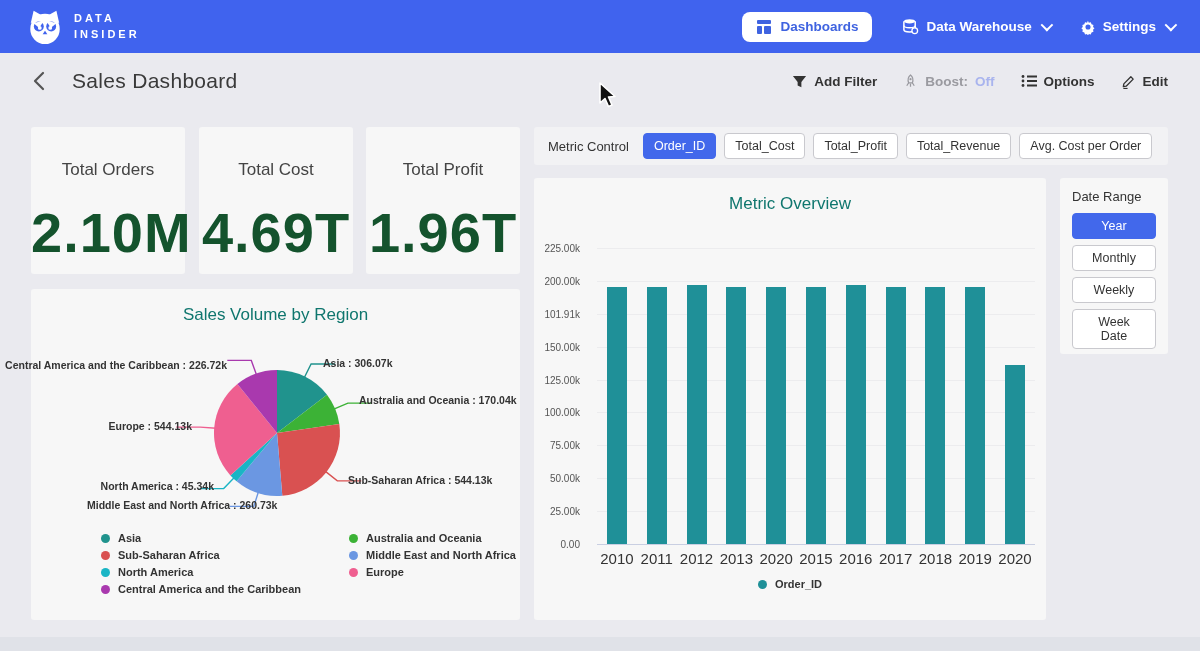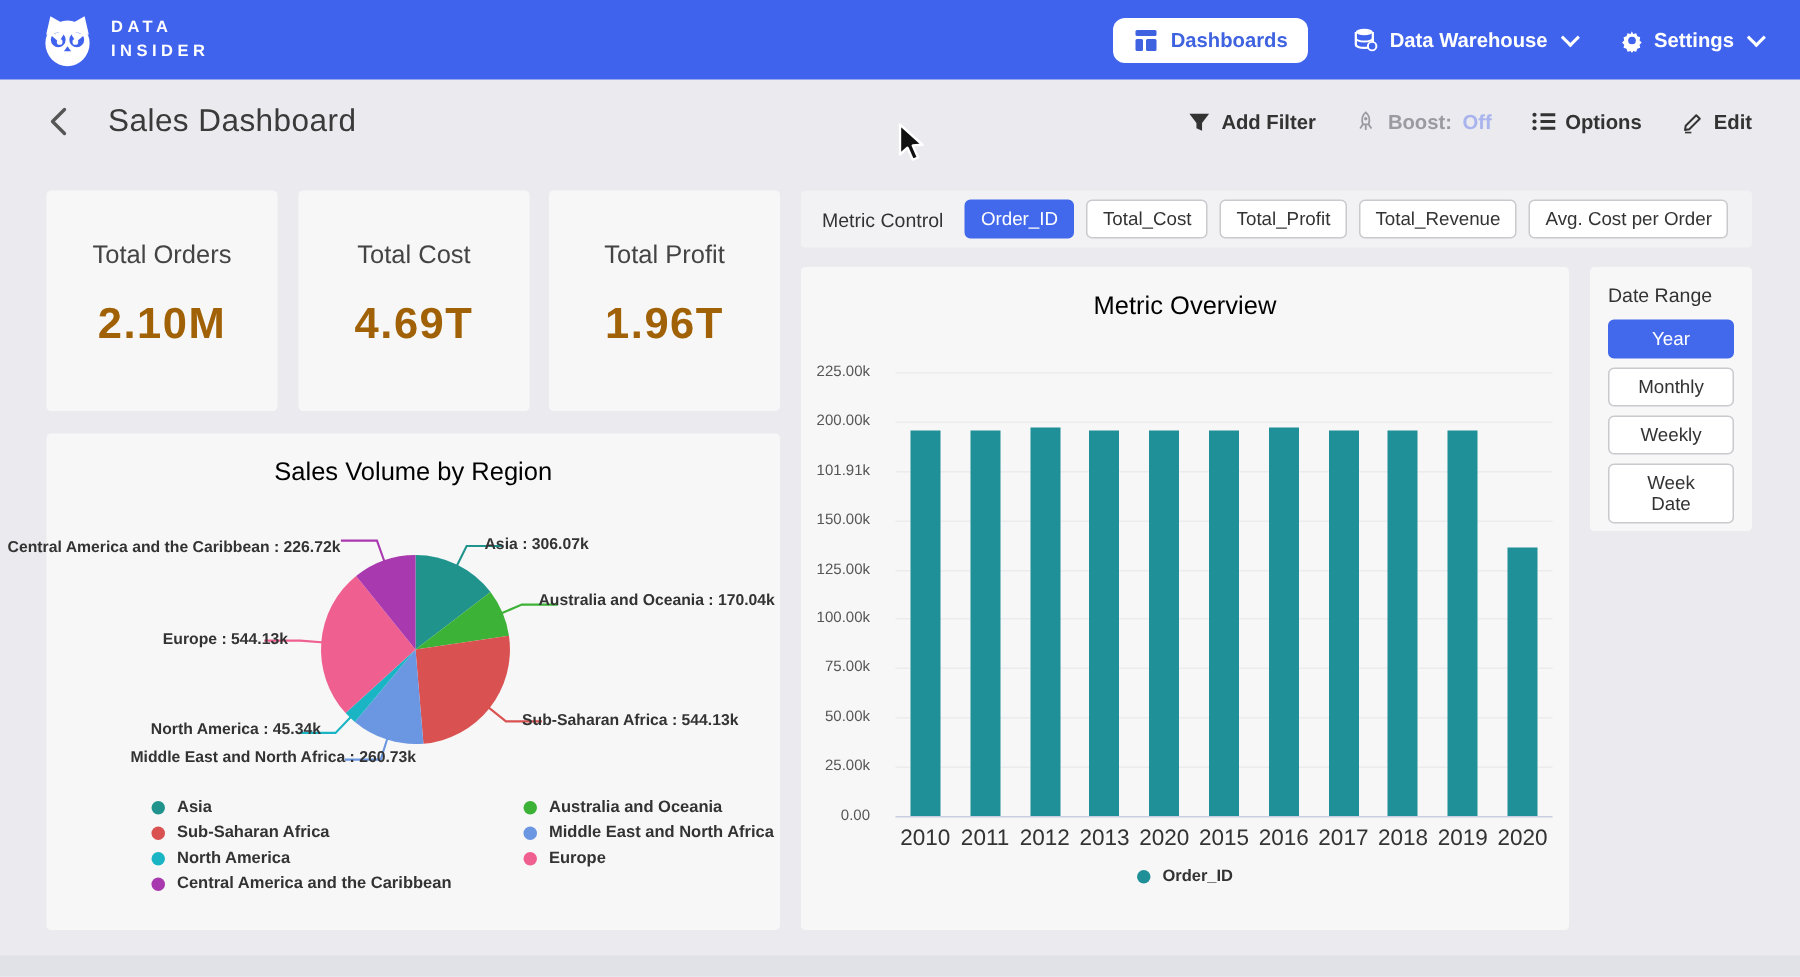--- a/index.html
+++ b/index.html
@@ -33,7 +33,7 @@
   .card { position:absolute; background:#f7f7f7; border-radius:3px; }
   .kpi { width:154px; height:147px; top:127px; text-align:center; }
   .kpi-label { font-size:17px; color:#444; margin-top:33px; font-weight:500; }
-  .kpi-value { font-size:29px; color:#a16207; font-weight:bold; margin-top:20px; letter-spacing:1px; }
+  .kpi-value { font-size:56px; color:#14532d; font-weight:bold; margin-top:20px; letter-spacing:1px; }
 
   
   .metric-strip { position:absolute; left:534px; top:127px; width:634px; height:38px; background:#f2f2f4;

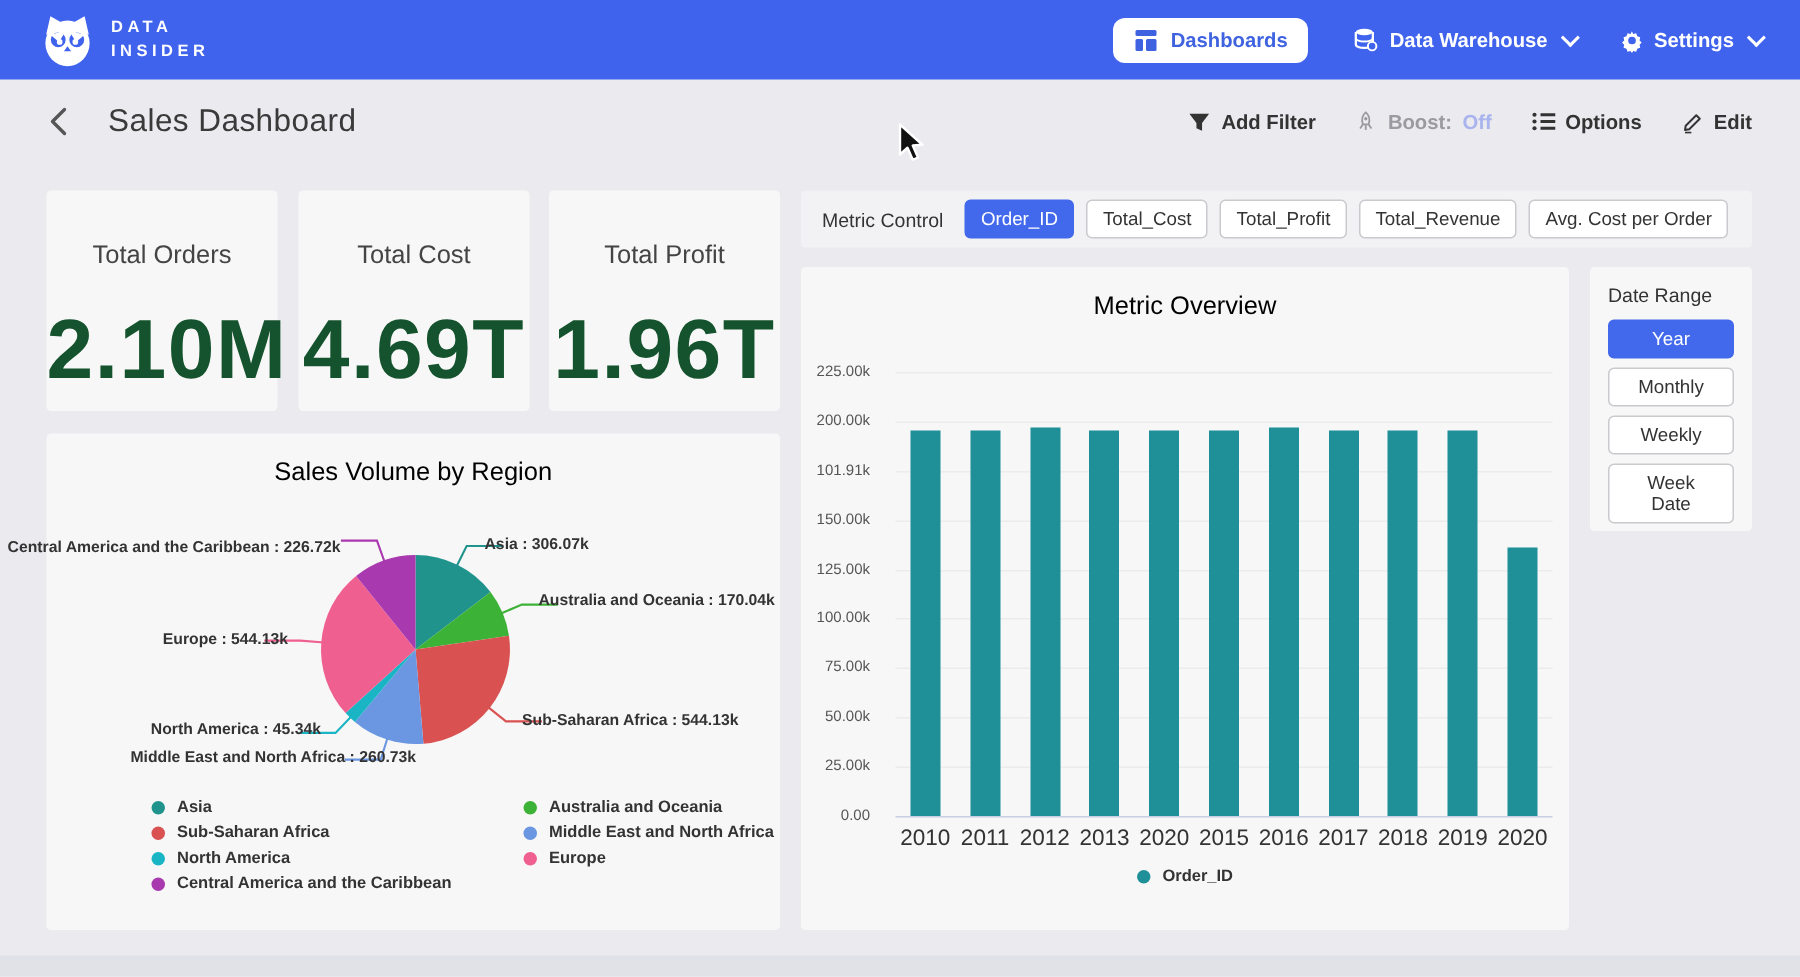--- a/index.html
+++ b/index.html
@@ -45,7 +45,7 @@
 
   
   .pie-card { left:31px; top:289px; width:489px; height:331px; }
-  .panel-title { text-align:center; font-size:17px; color:#000000; font-weight:500; padding-top:16px; }
+  .panel-title { text-align:center; font-size:17px; color:#0f766e; font-weight:500; padding-top:16px; }
   .pie-wrap { position:absolute; left:0; top:0; width:489px; height:331px; pointer-events:none; }
   .pie-label { position:absolute; font-size:10.5px; font-weight:bold; color:#333; white-space:nowrap; }
   .pl-asia  { left:292px; top:68px; }

